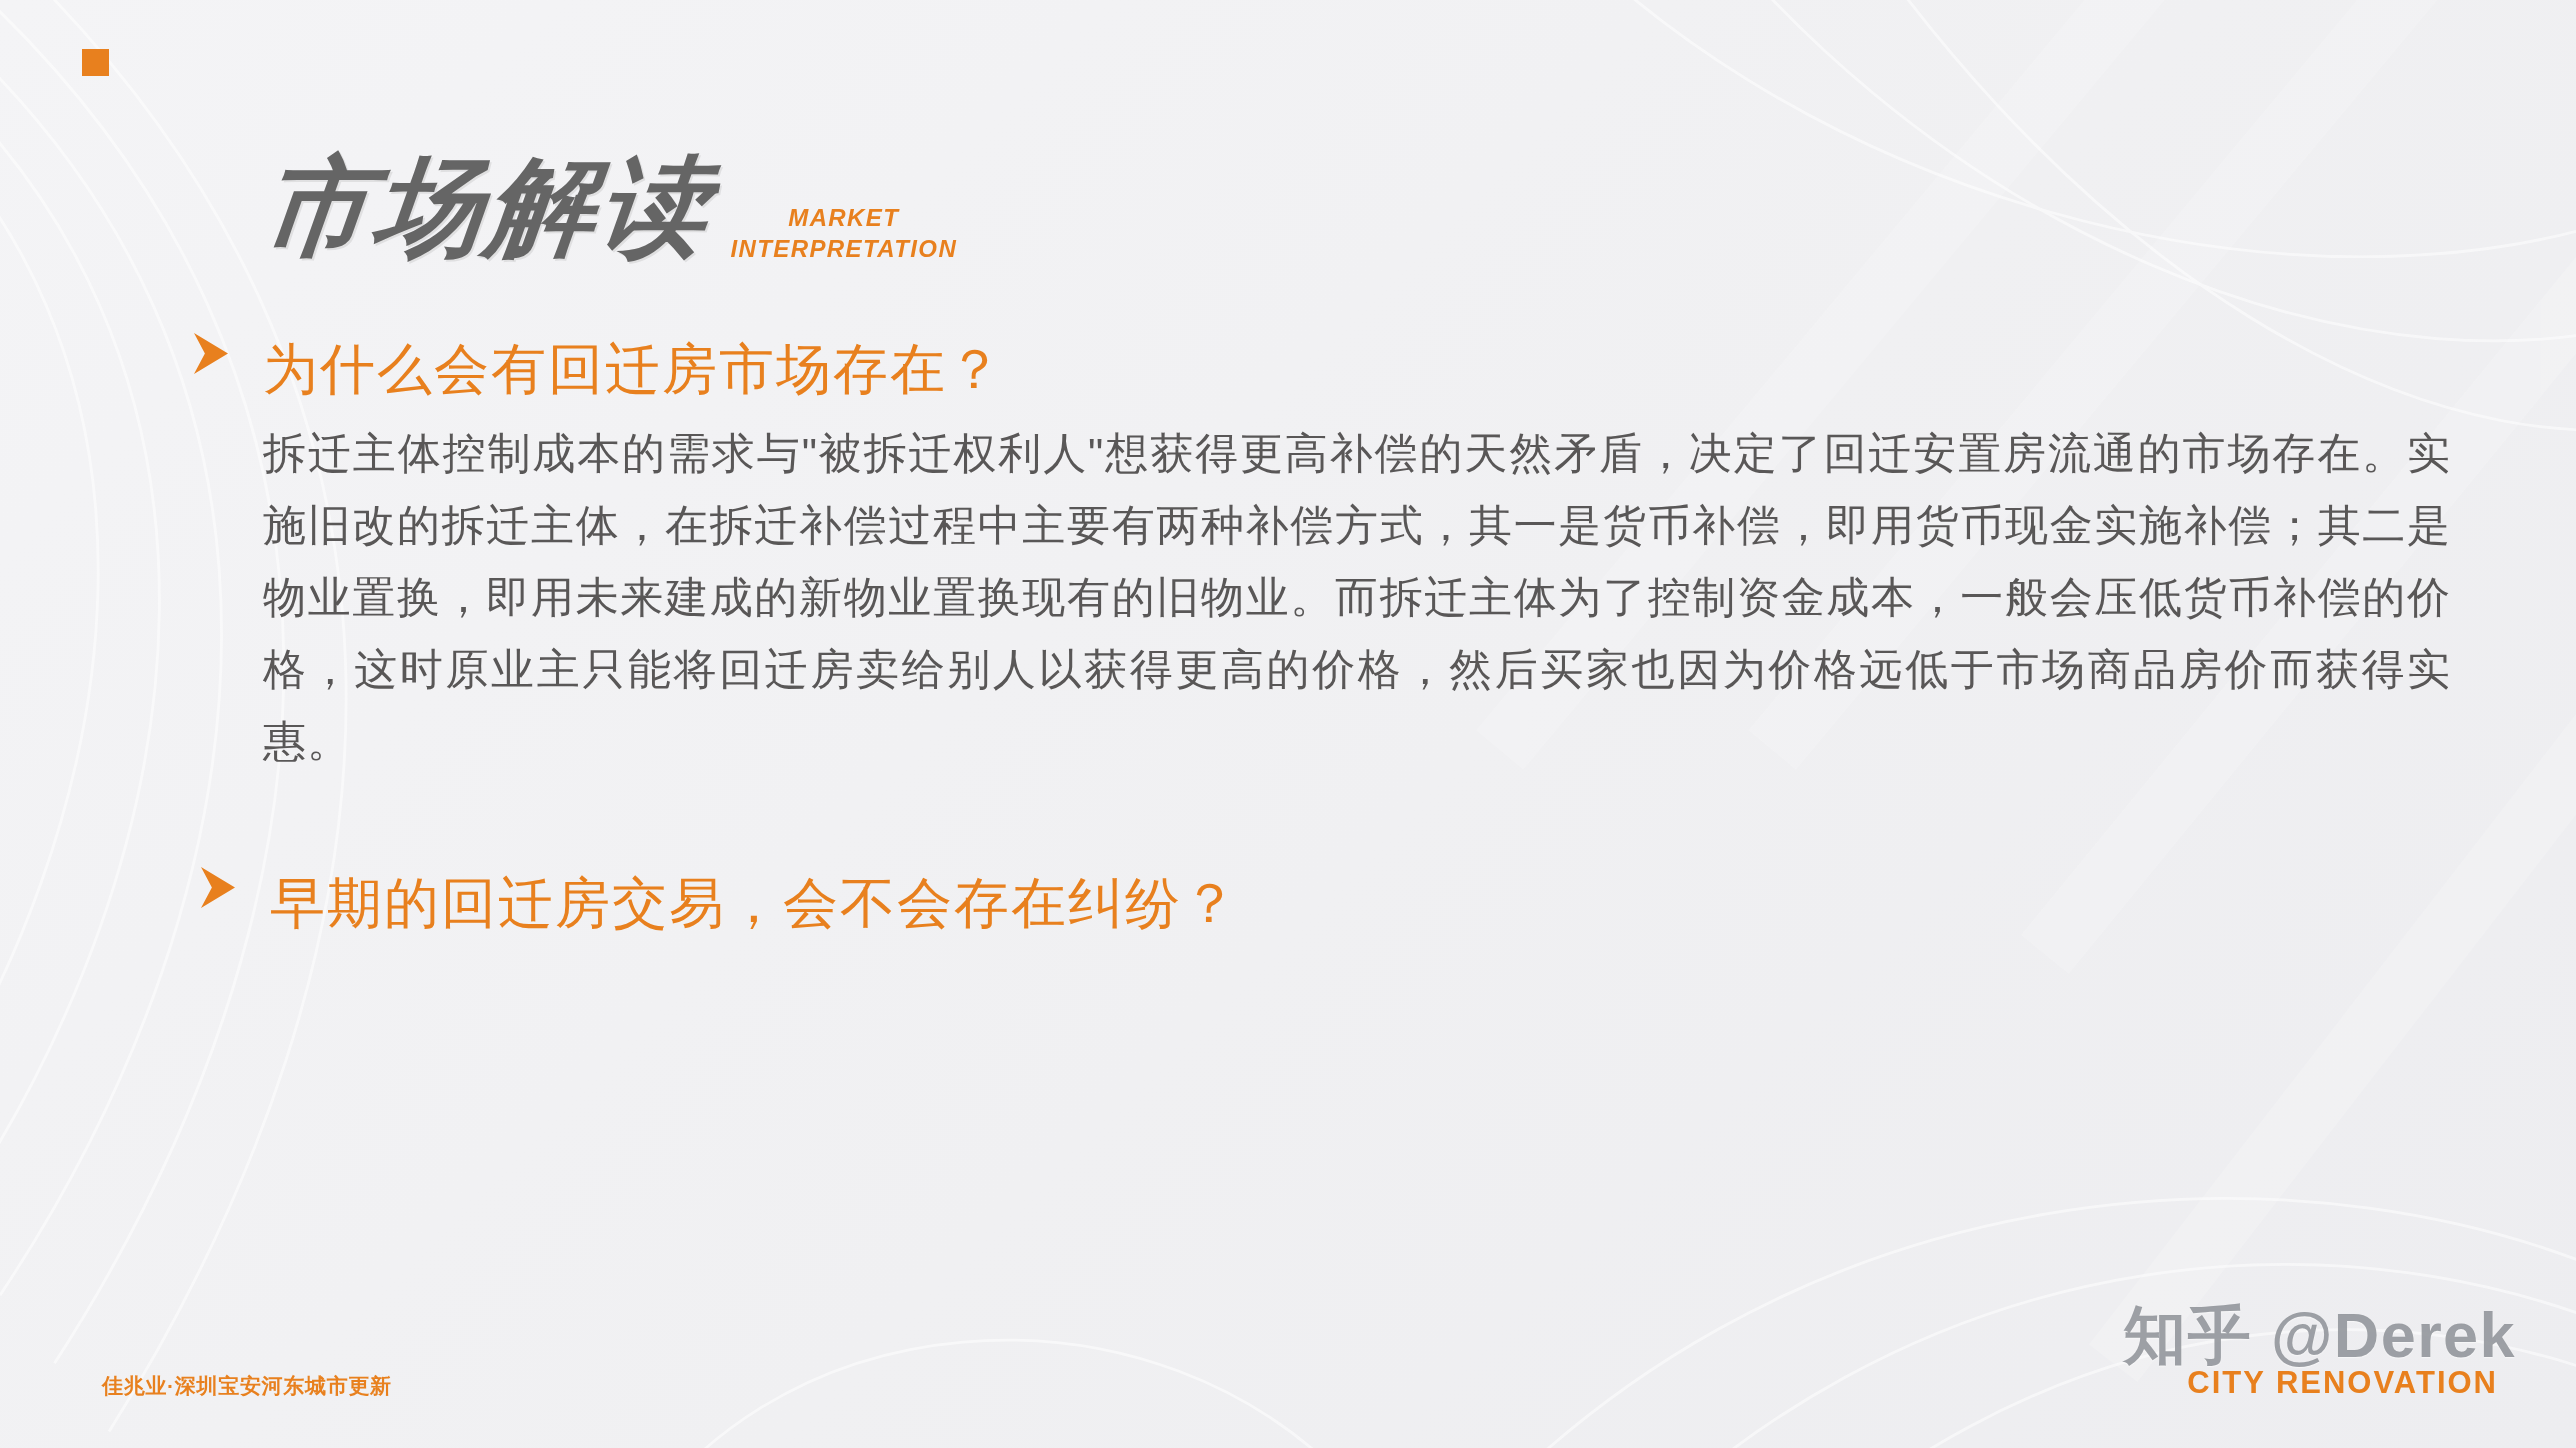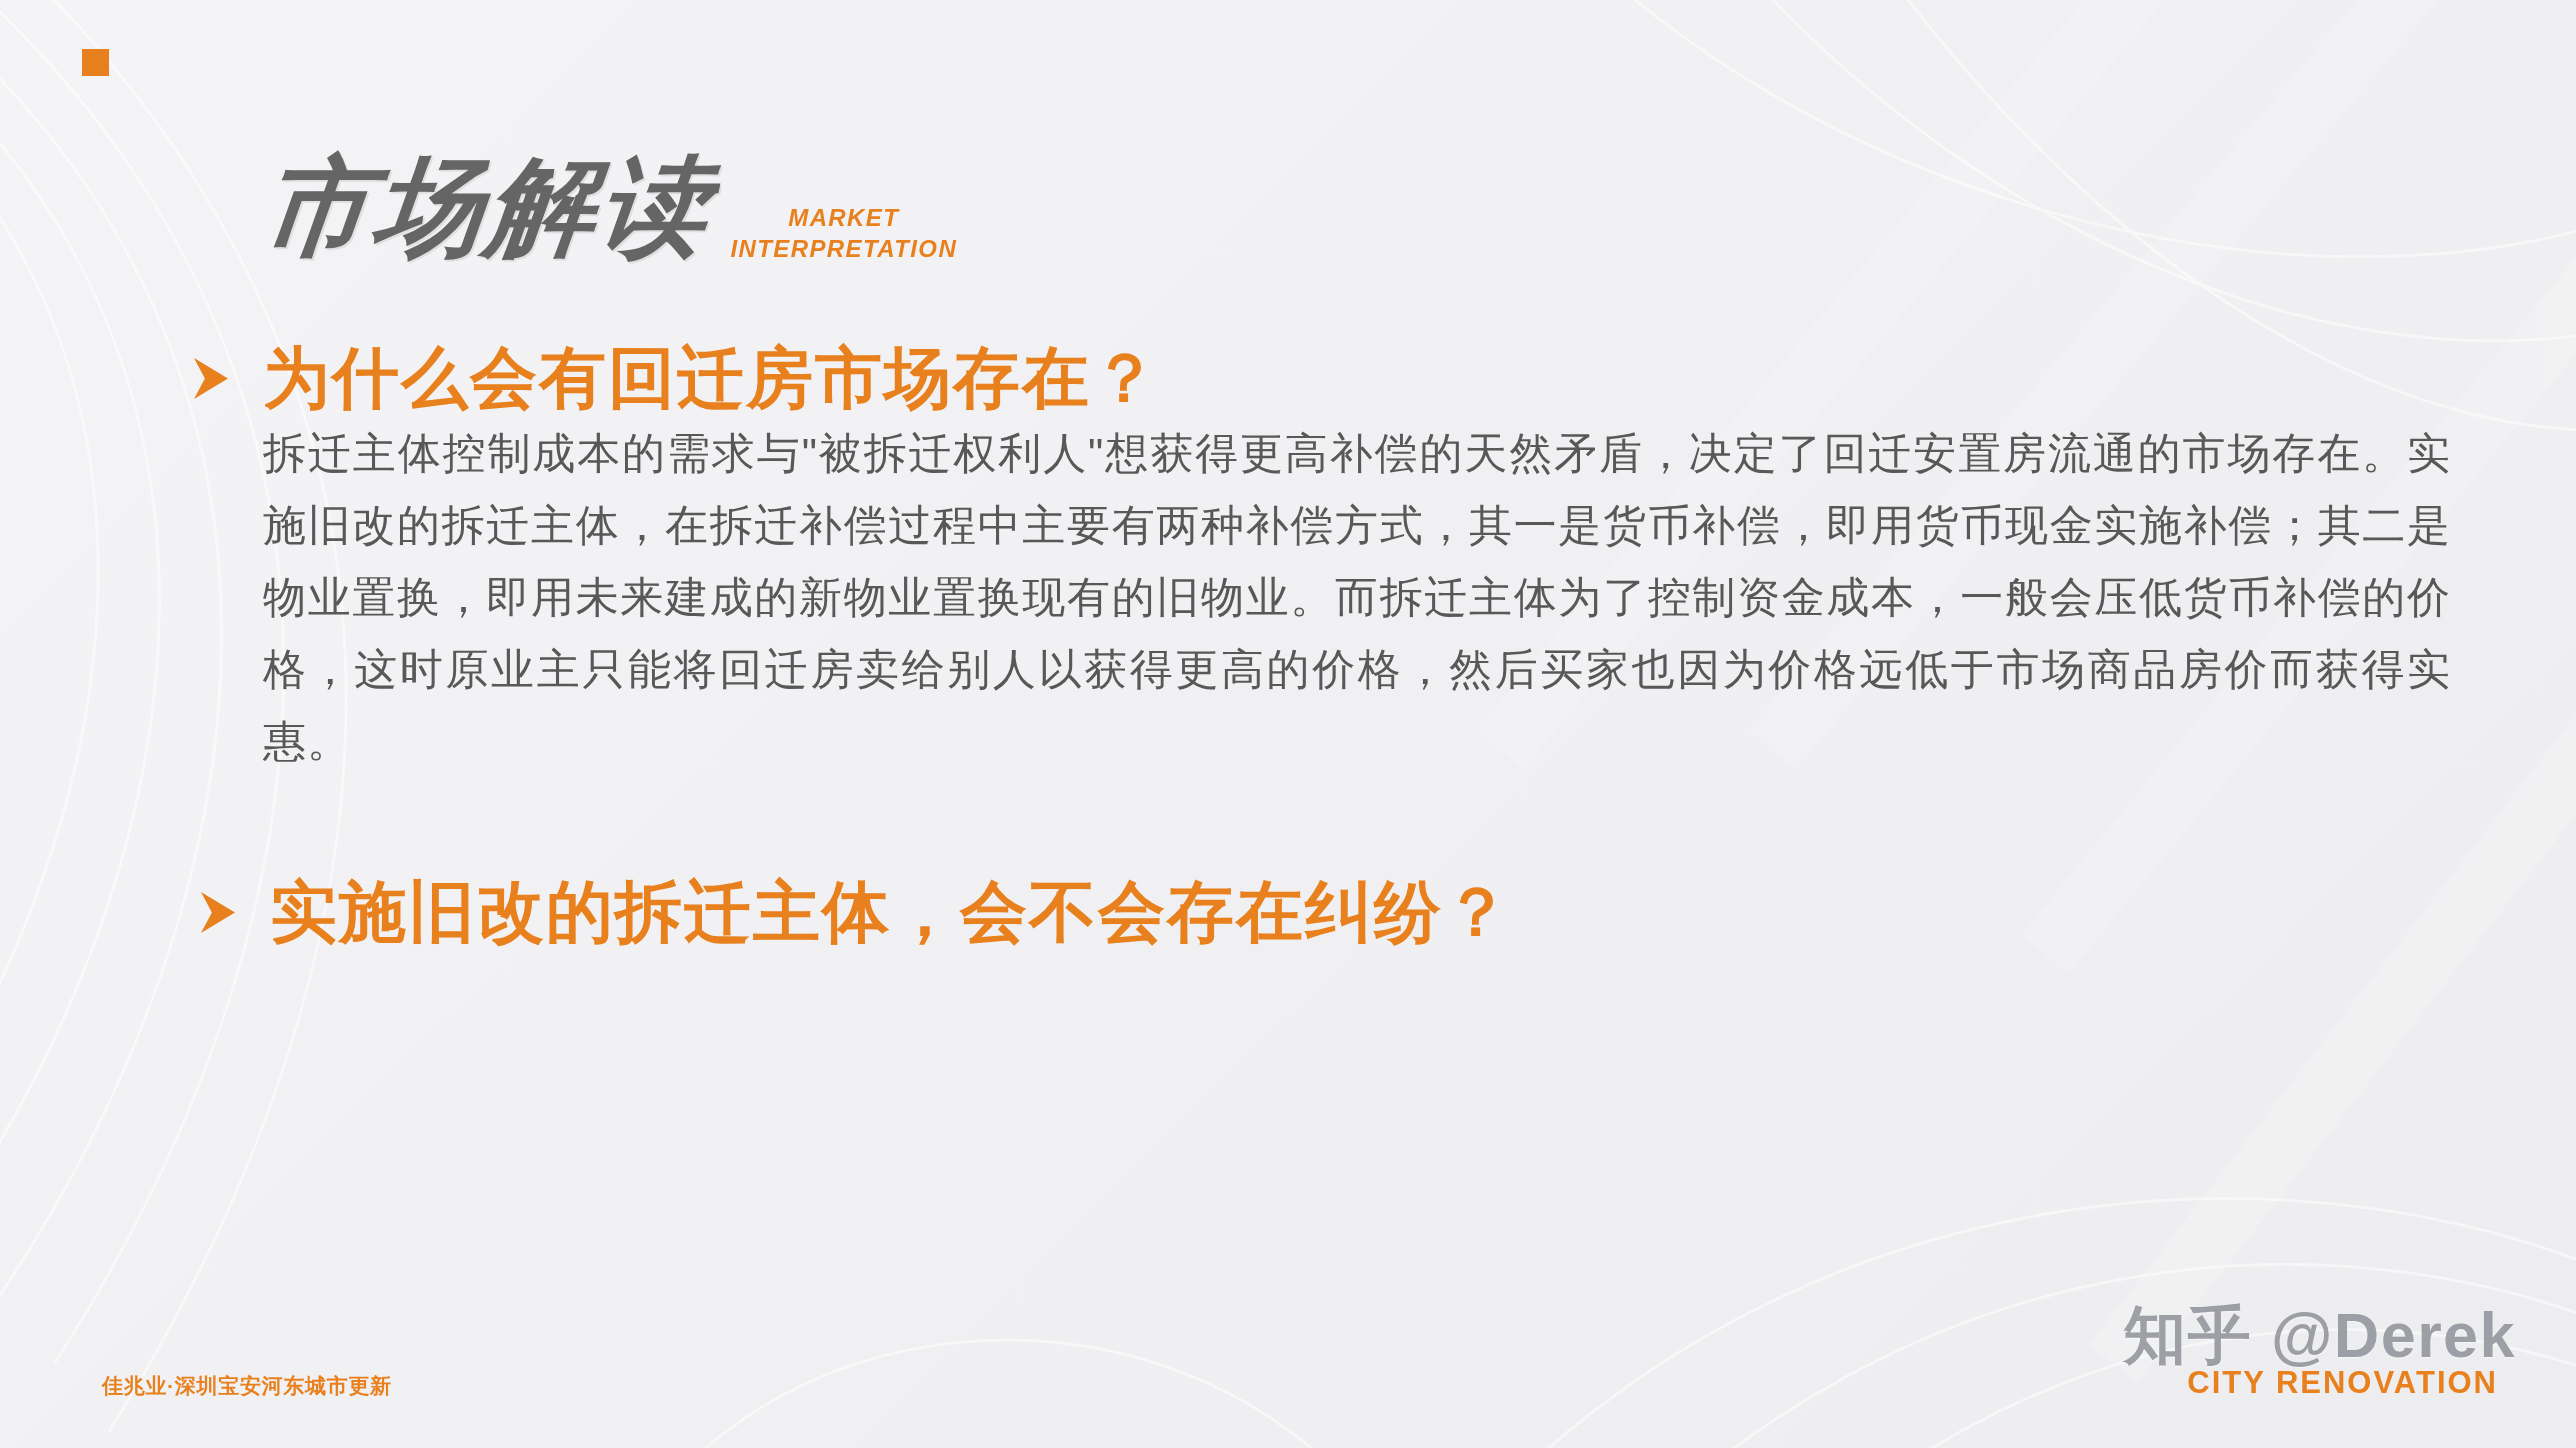--- a/index.html
+++ b/index.html
@@ -37,8 +37,8 @@
 
   
   .qa-heading {
-    position:absolute; display:flex; align-items:center;
-    color:#e8801e; font-size:67px; font-weight:700; letter-spacing:2px;
+    position:absolute; display:flex; 
+    color:#e8801e; font-size:55px; font-weight:400; letter-spacing:2px;
   }
   .arrow-bullet {
     width:34px; height:41px; background:#e8801e; flex:0 0 auto;

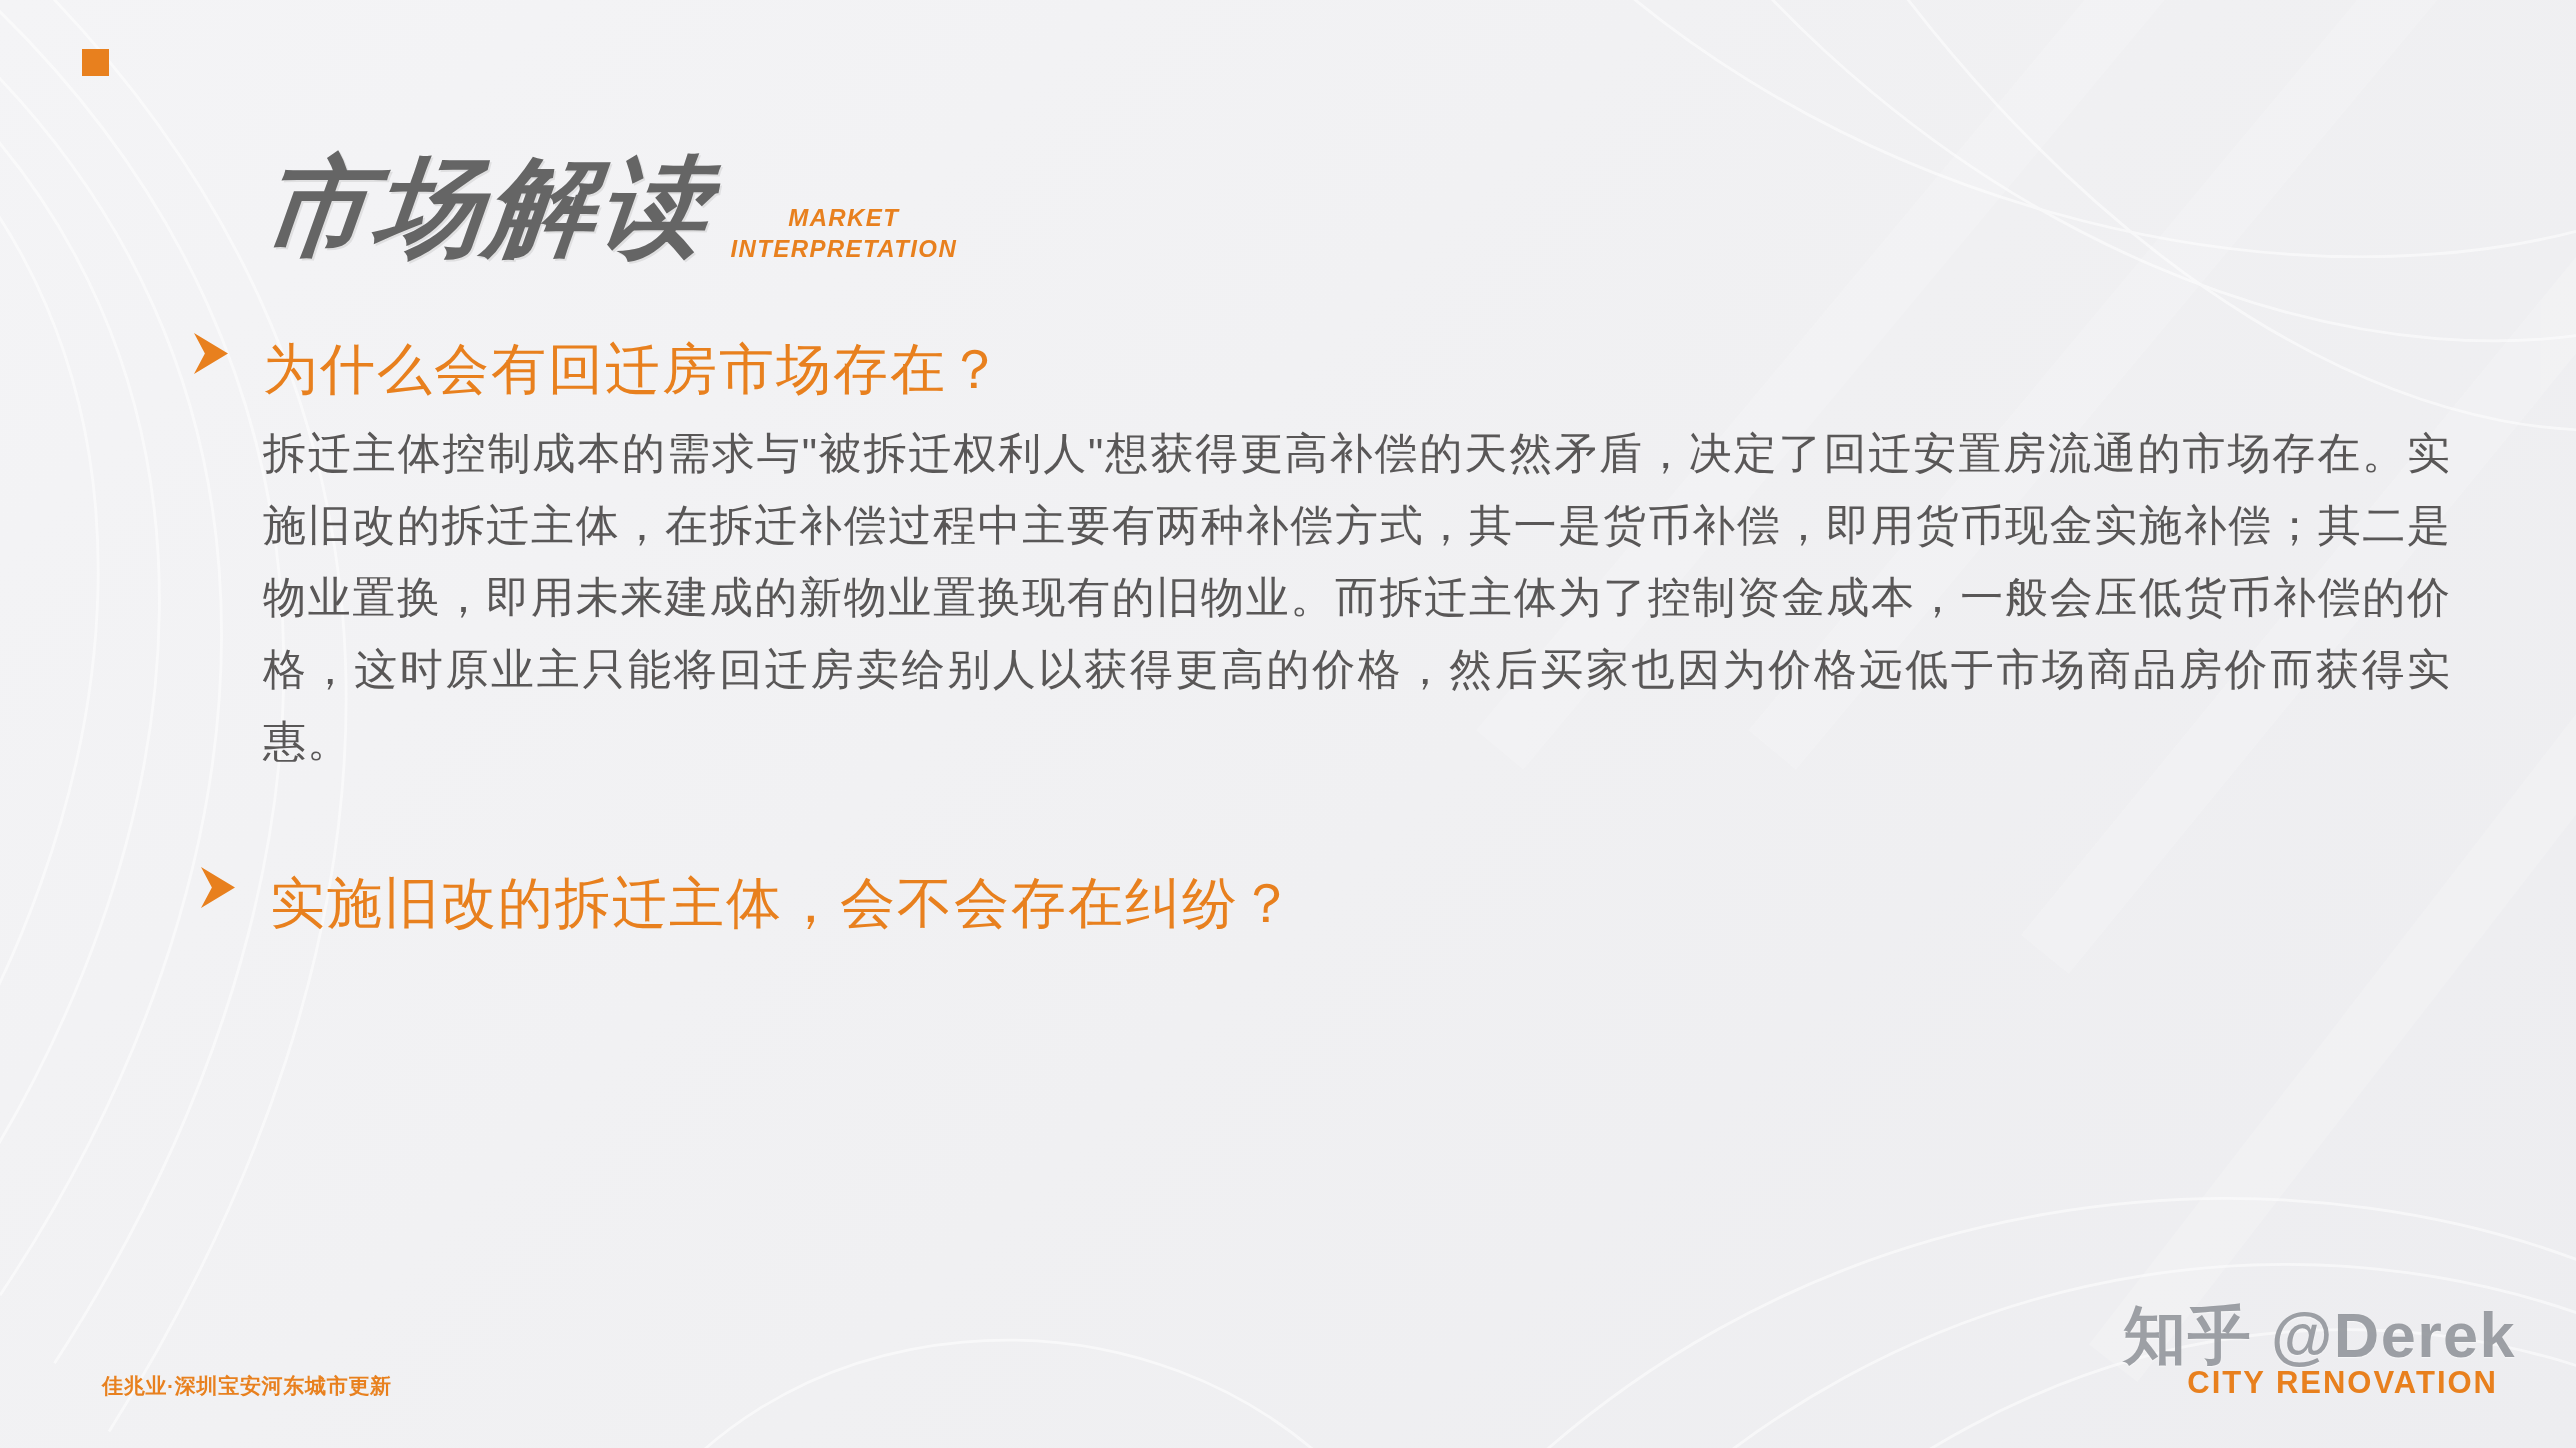--- a/index.html
+++ b/index.html
@@ -123,7 +123,7 @@
 
   <div class="qa-heading h2">
     <span class="arrow-bullet"></span>
-    <span>实施旧改的拆迁主体，会不会存在纠纷？</span>
+    <span>早期的回迁房交易，会不会存在纠纷？</span>
   </div>
 
 

